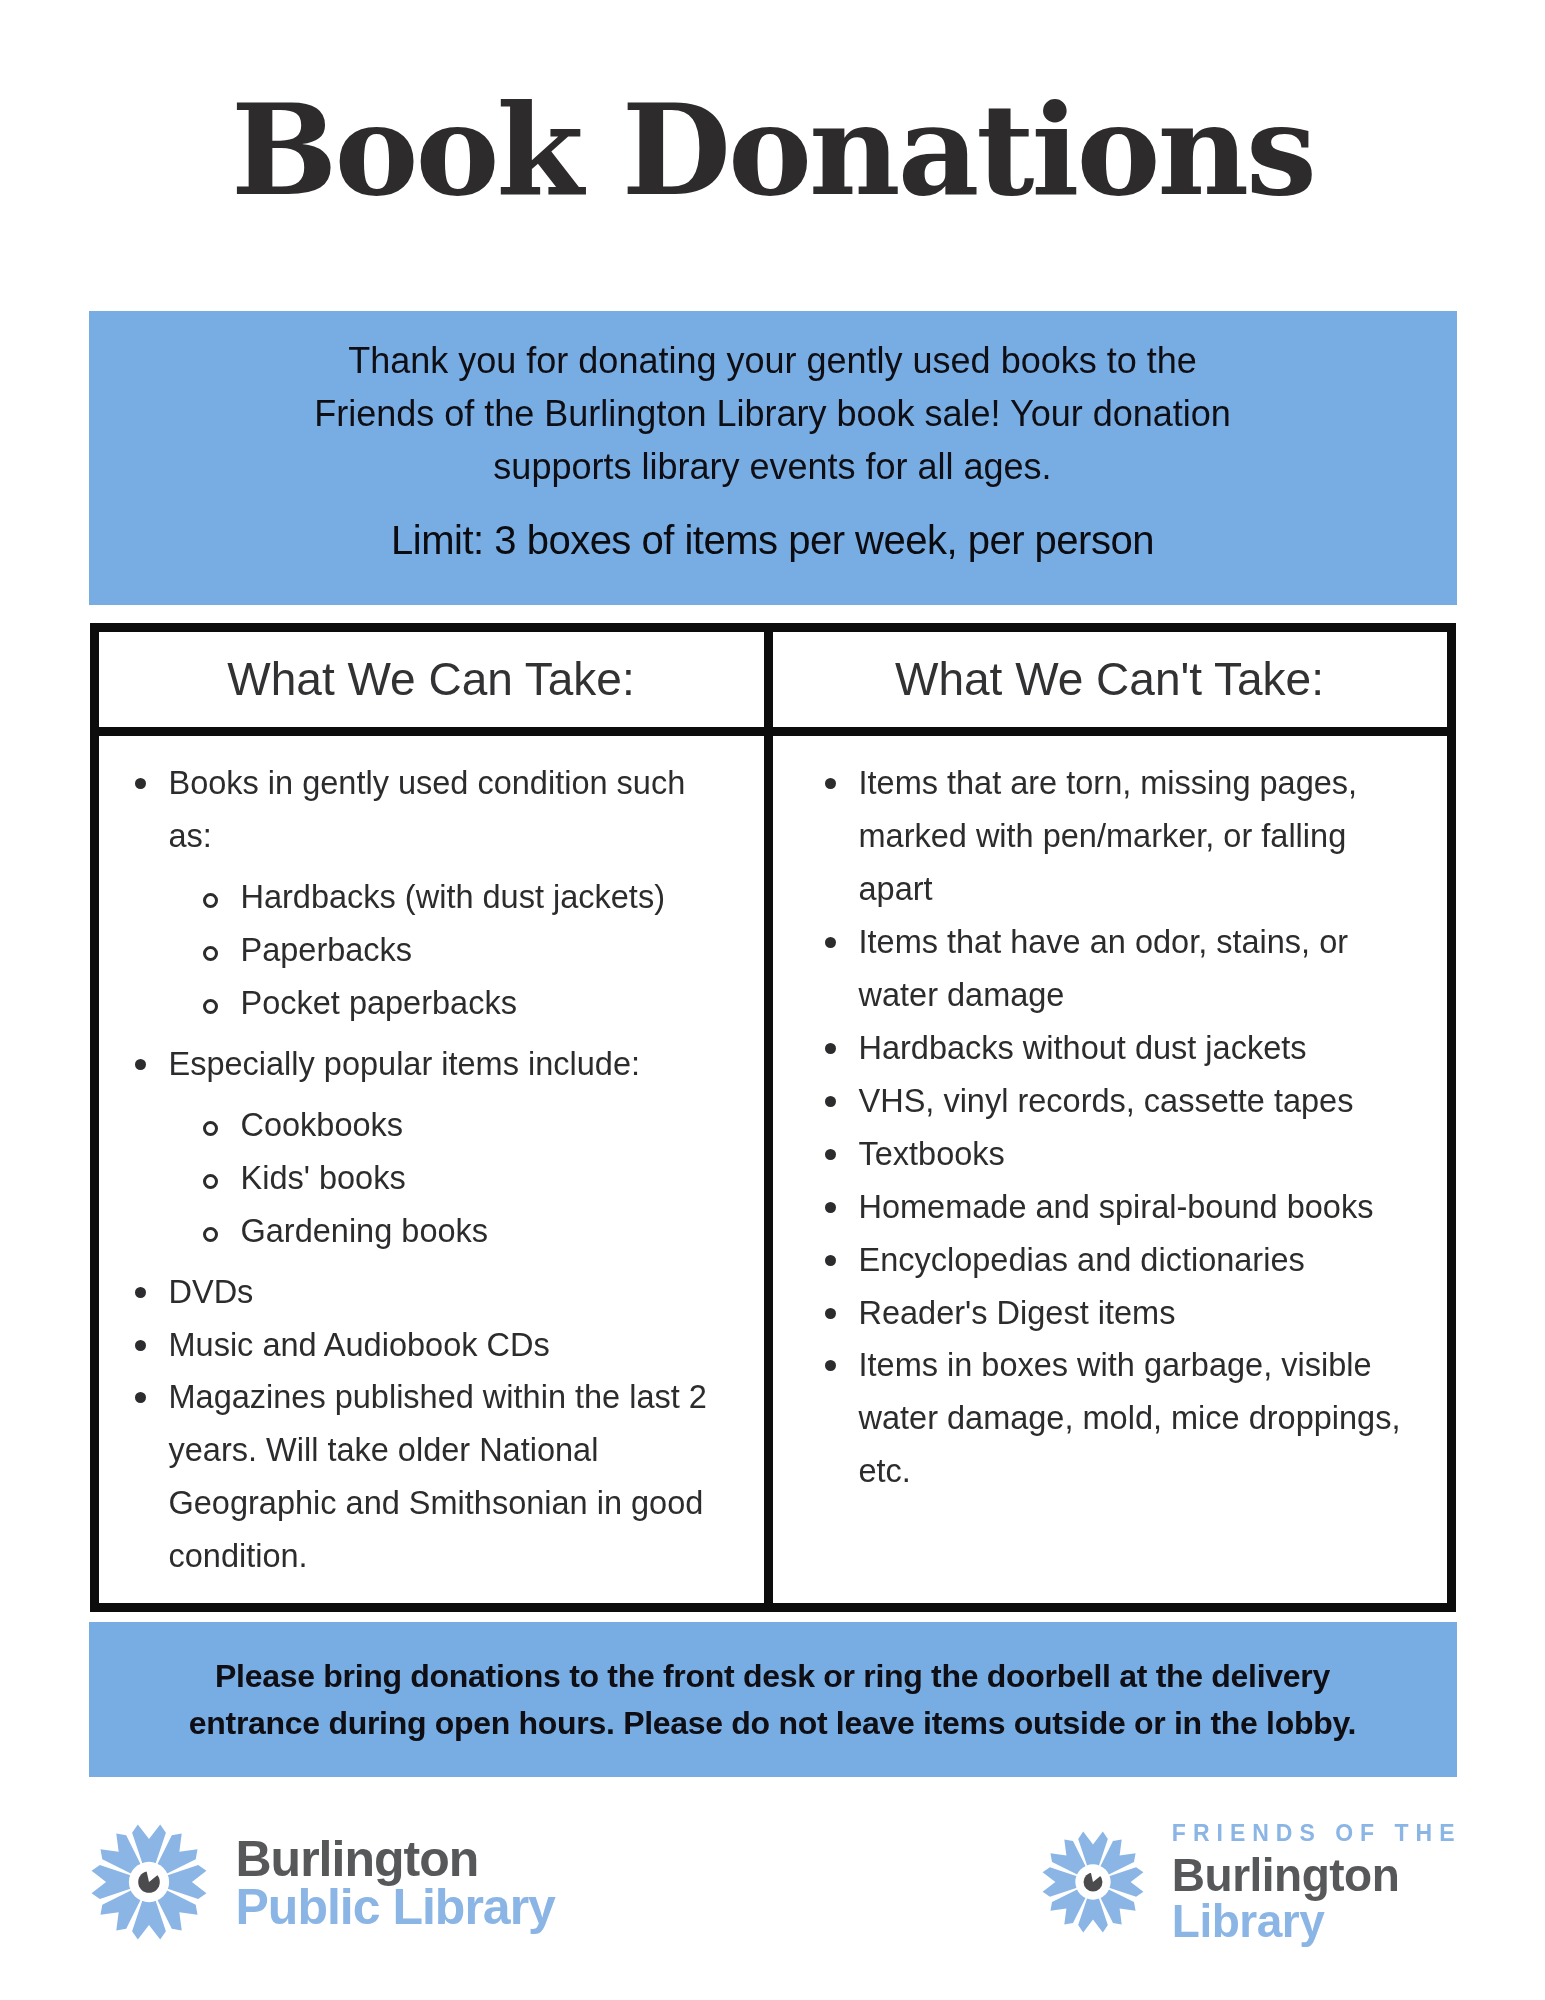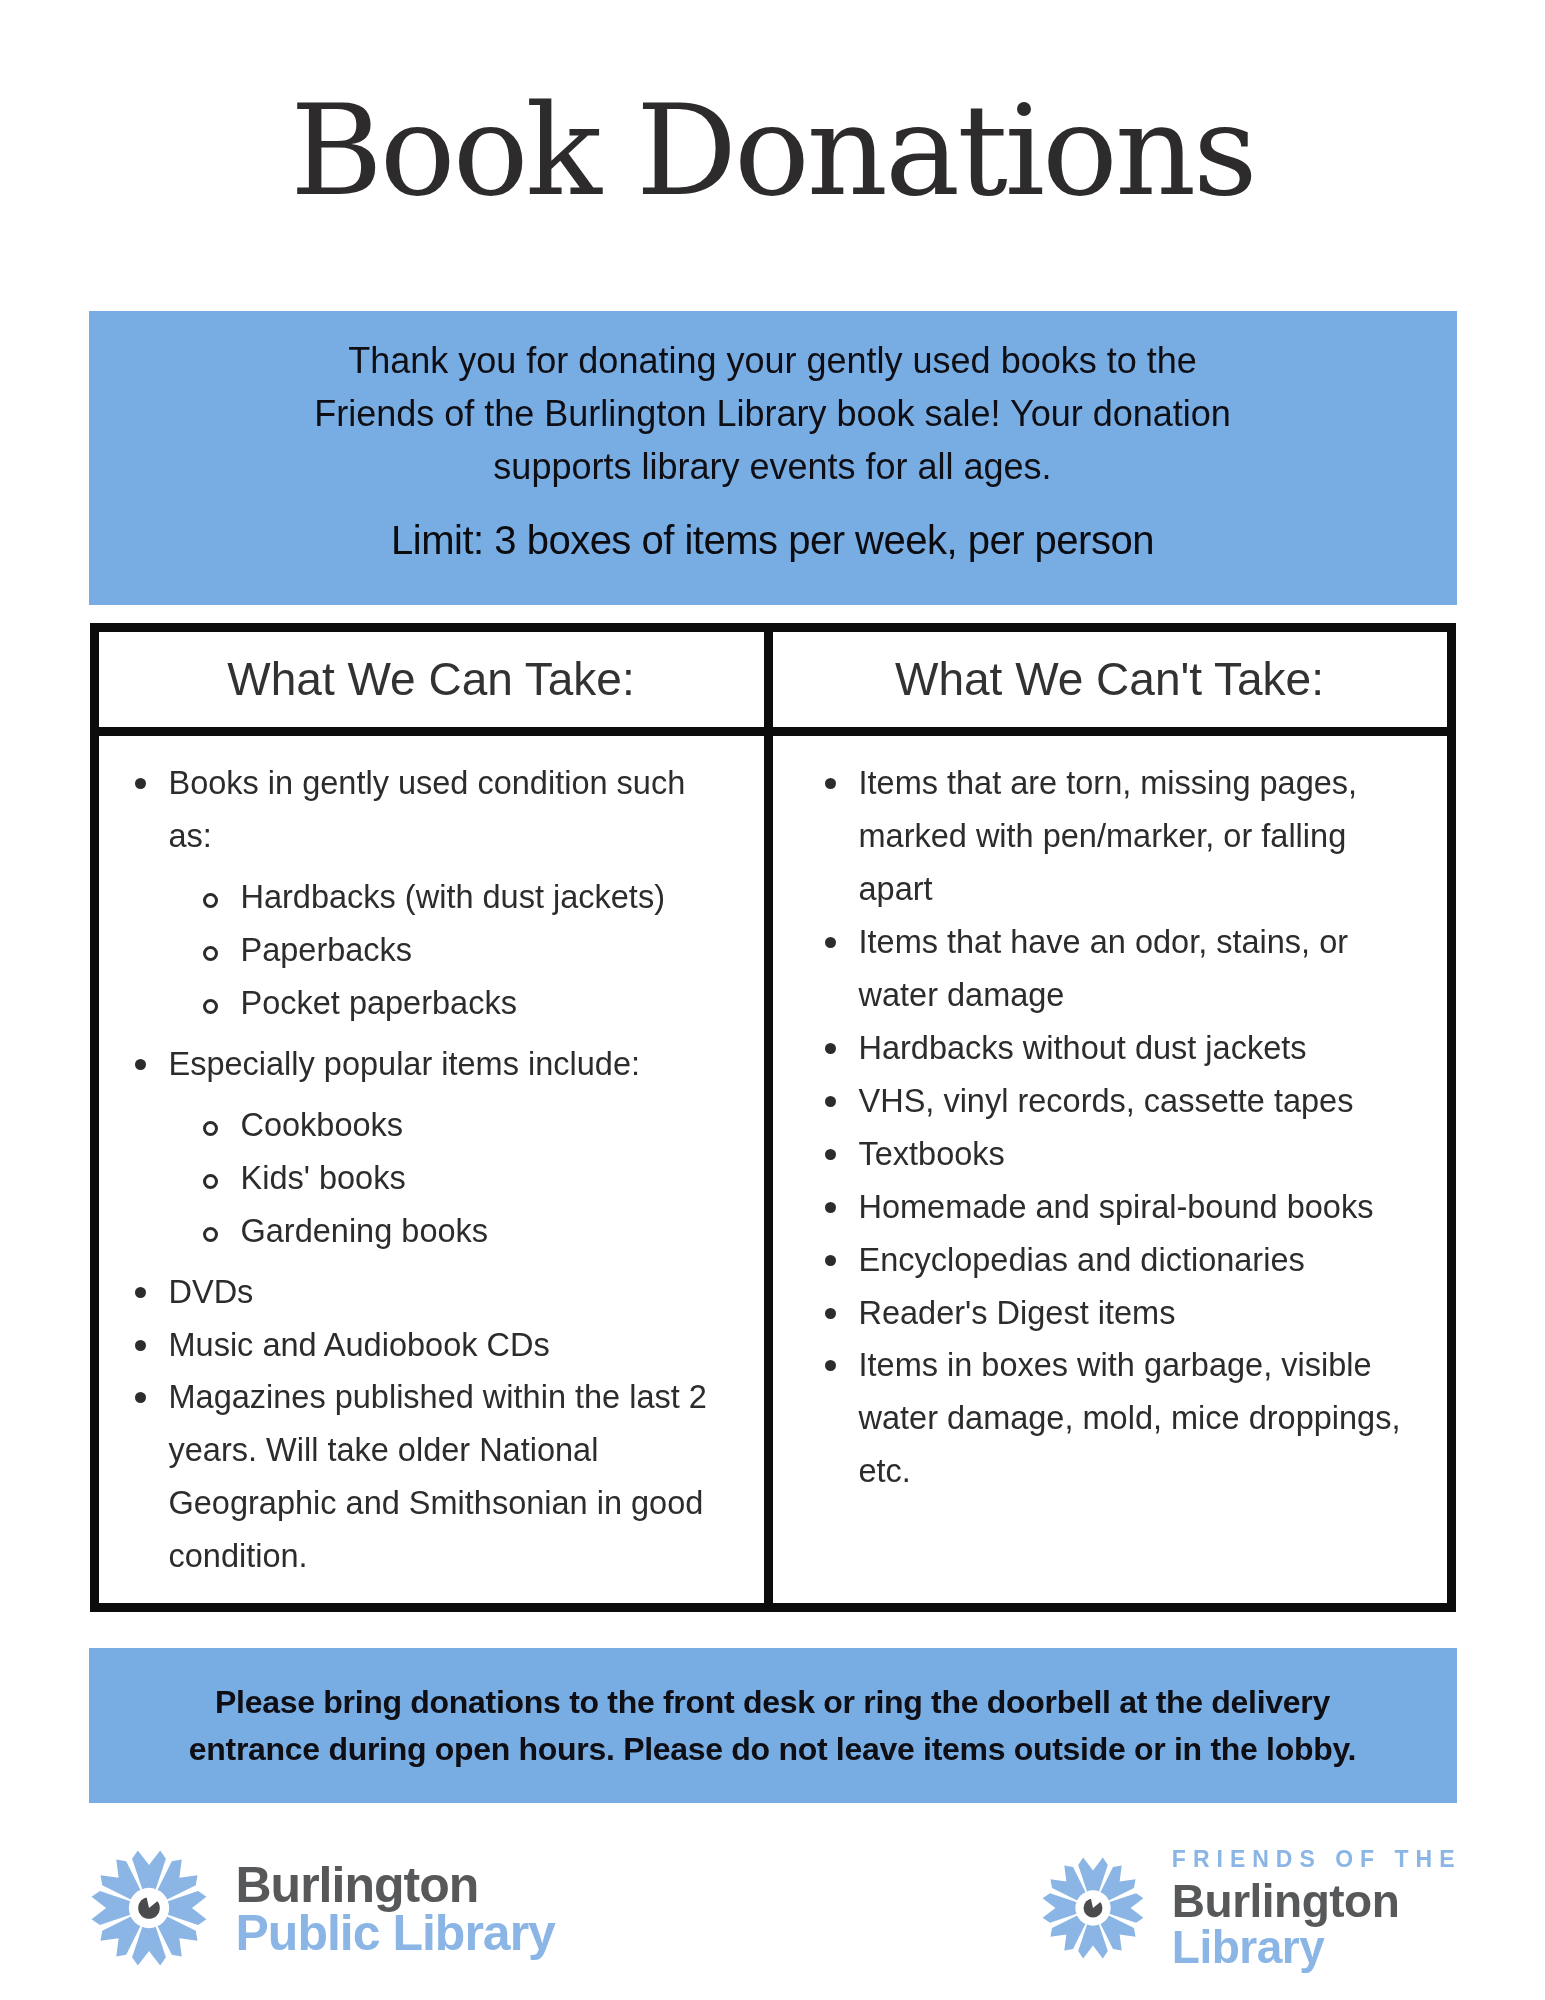--- a/index.html
+++ b/index.html
@@ -16,7 +16,7 @@
     margin:80px 0 0 0;
     text-align:center;
     font-family:"DejaVu Serif",serif;
-    font-weight:400;
+    font-weight:700;
     font-size:126px;
     line-height:1.12;
     letter-spacing:-3px;

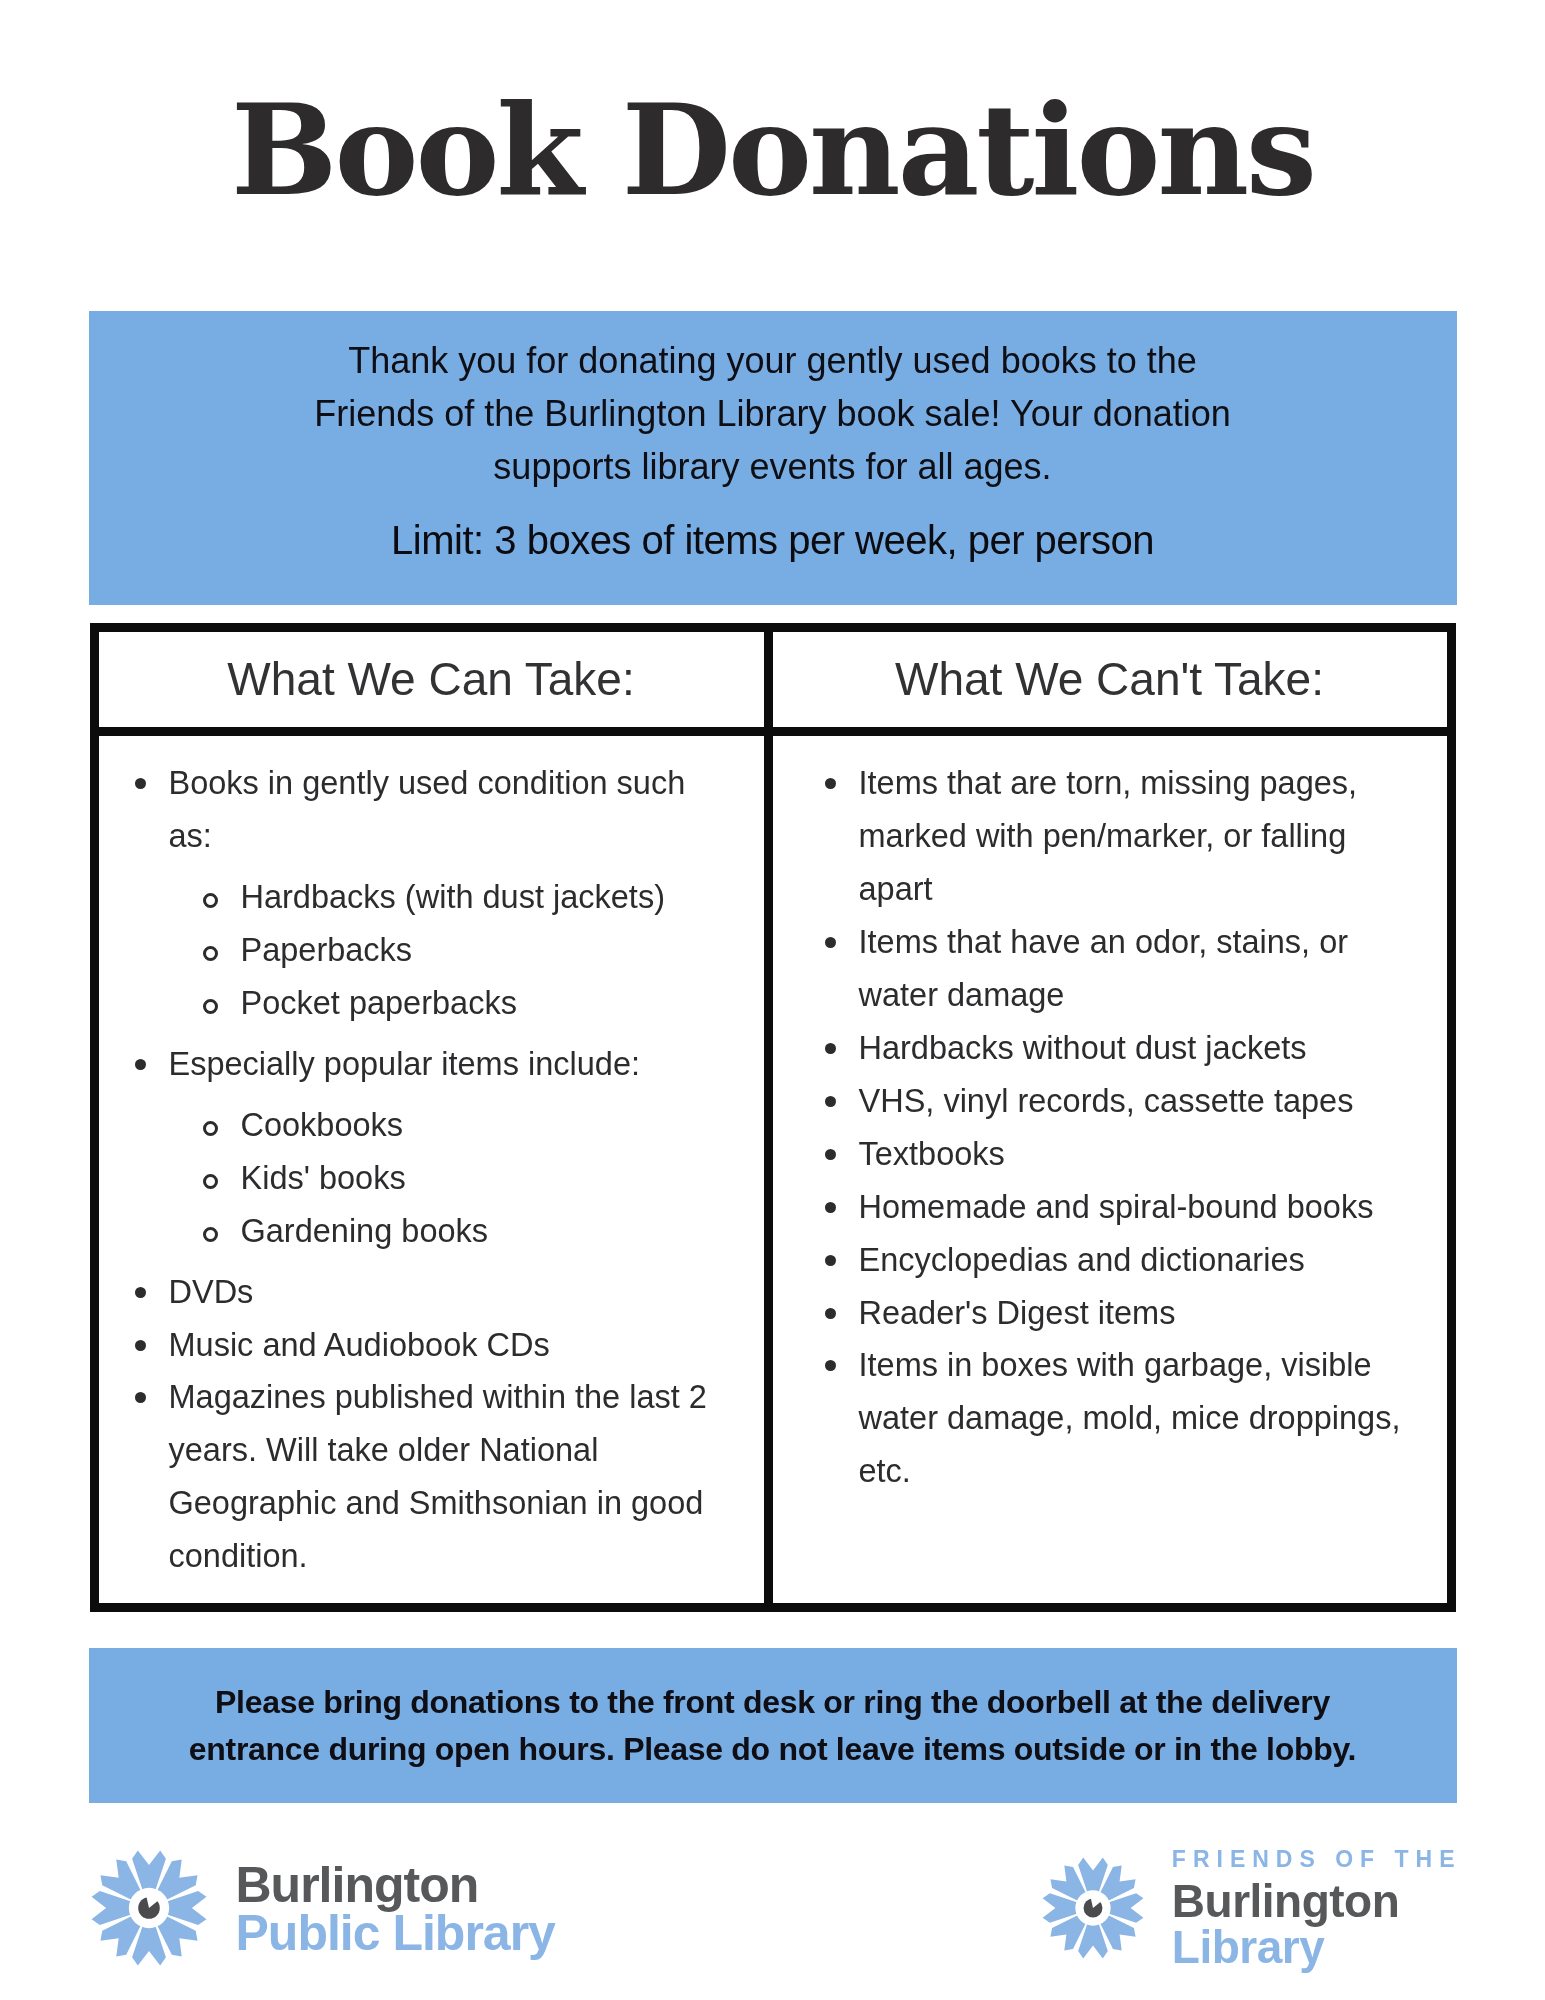--- a/index.html
+++ b/index.html
@@ -83,7 +83,7 @@
     border:3.5px solid #2c2c2e;background:transparent;box-sizing:content-box;
   }
   
-  .banner--footer{margin-top:36px;padding:31px 20px;}
+  .banner--footer{margin-top:10px;padding:31px 20px;}
   .footer-text{
     margin:0 auto;
     font-size:32px;

